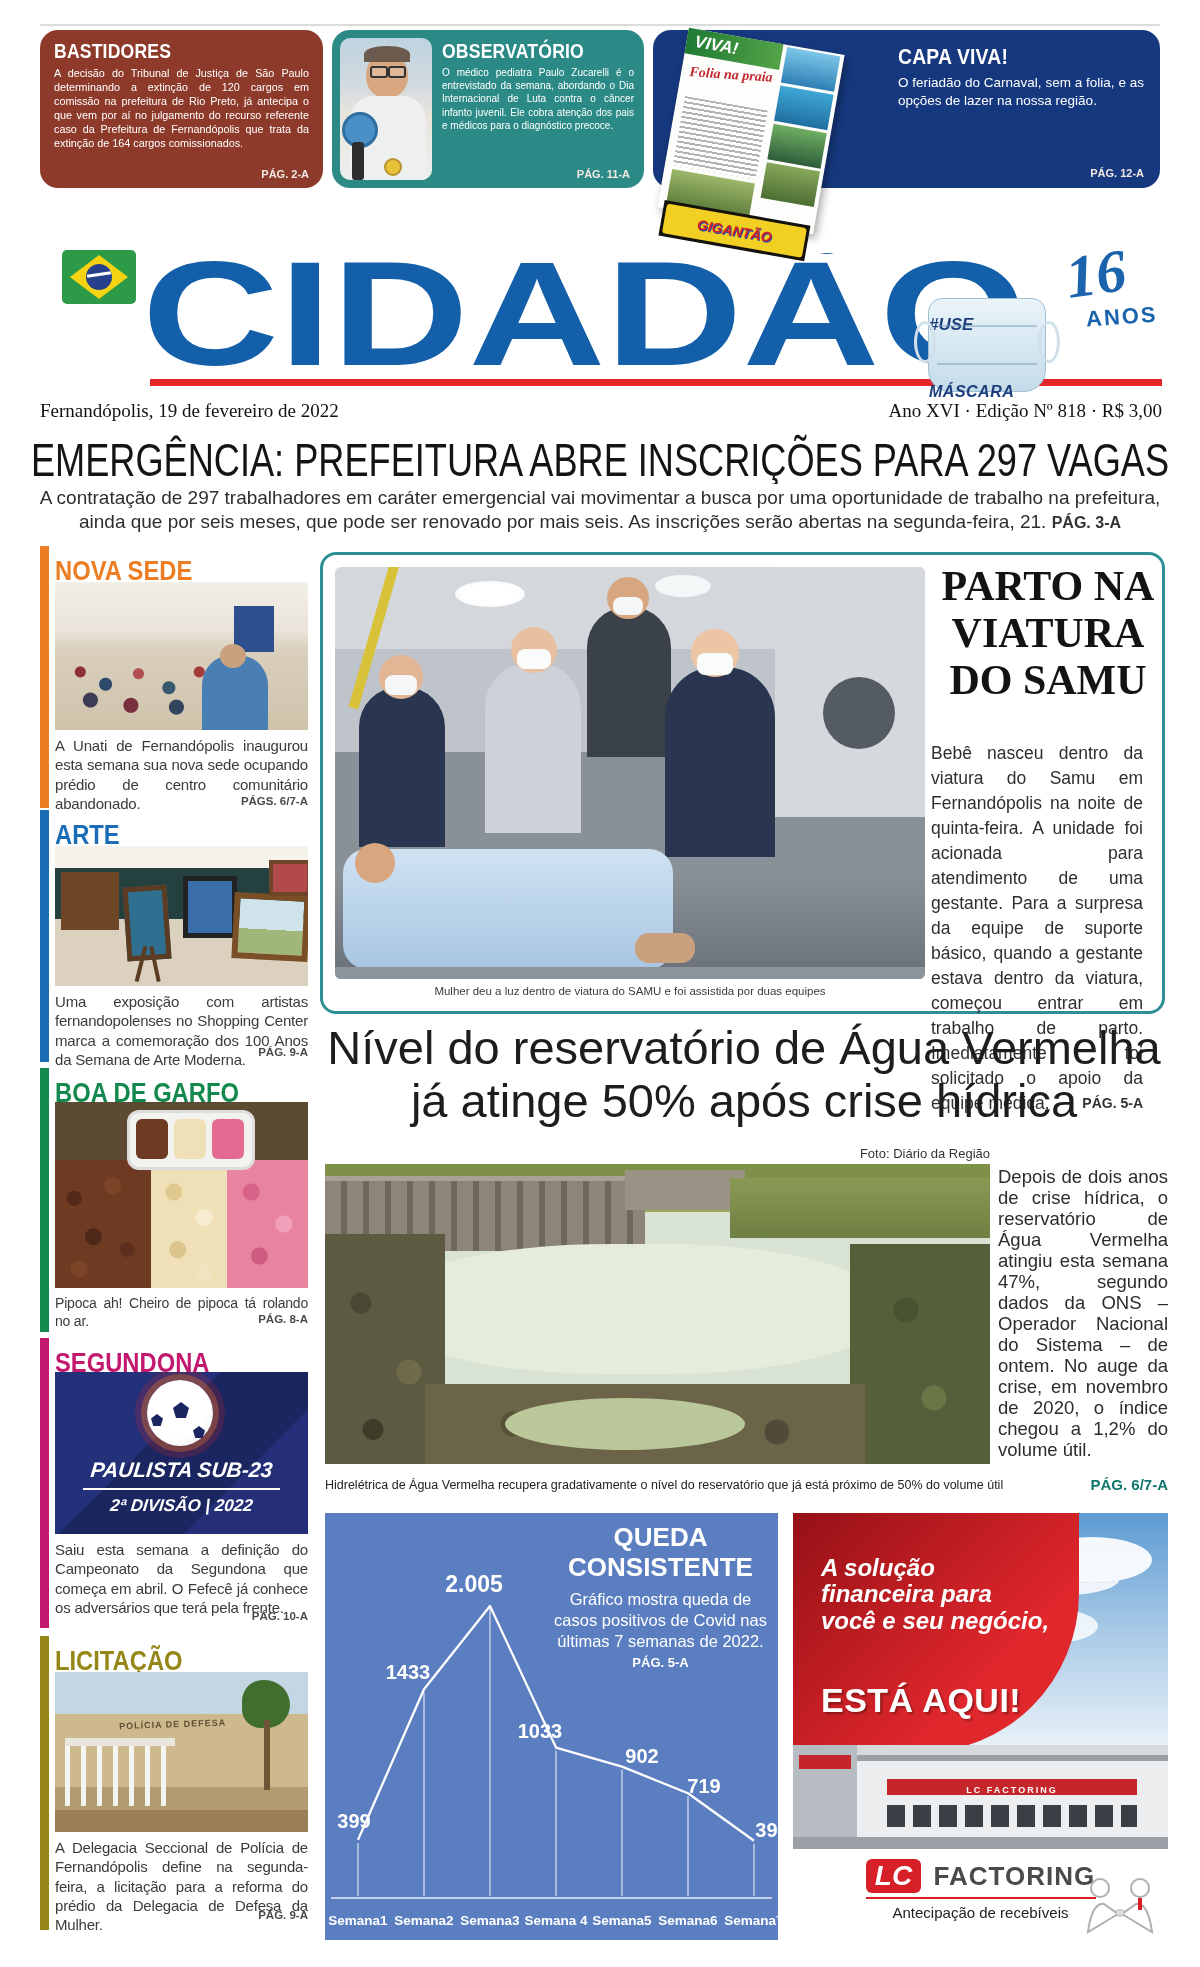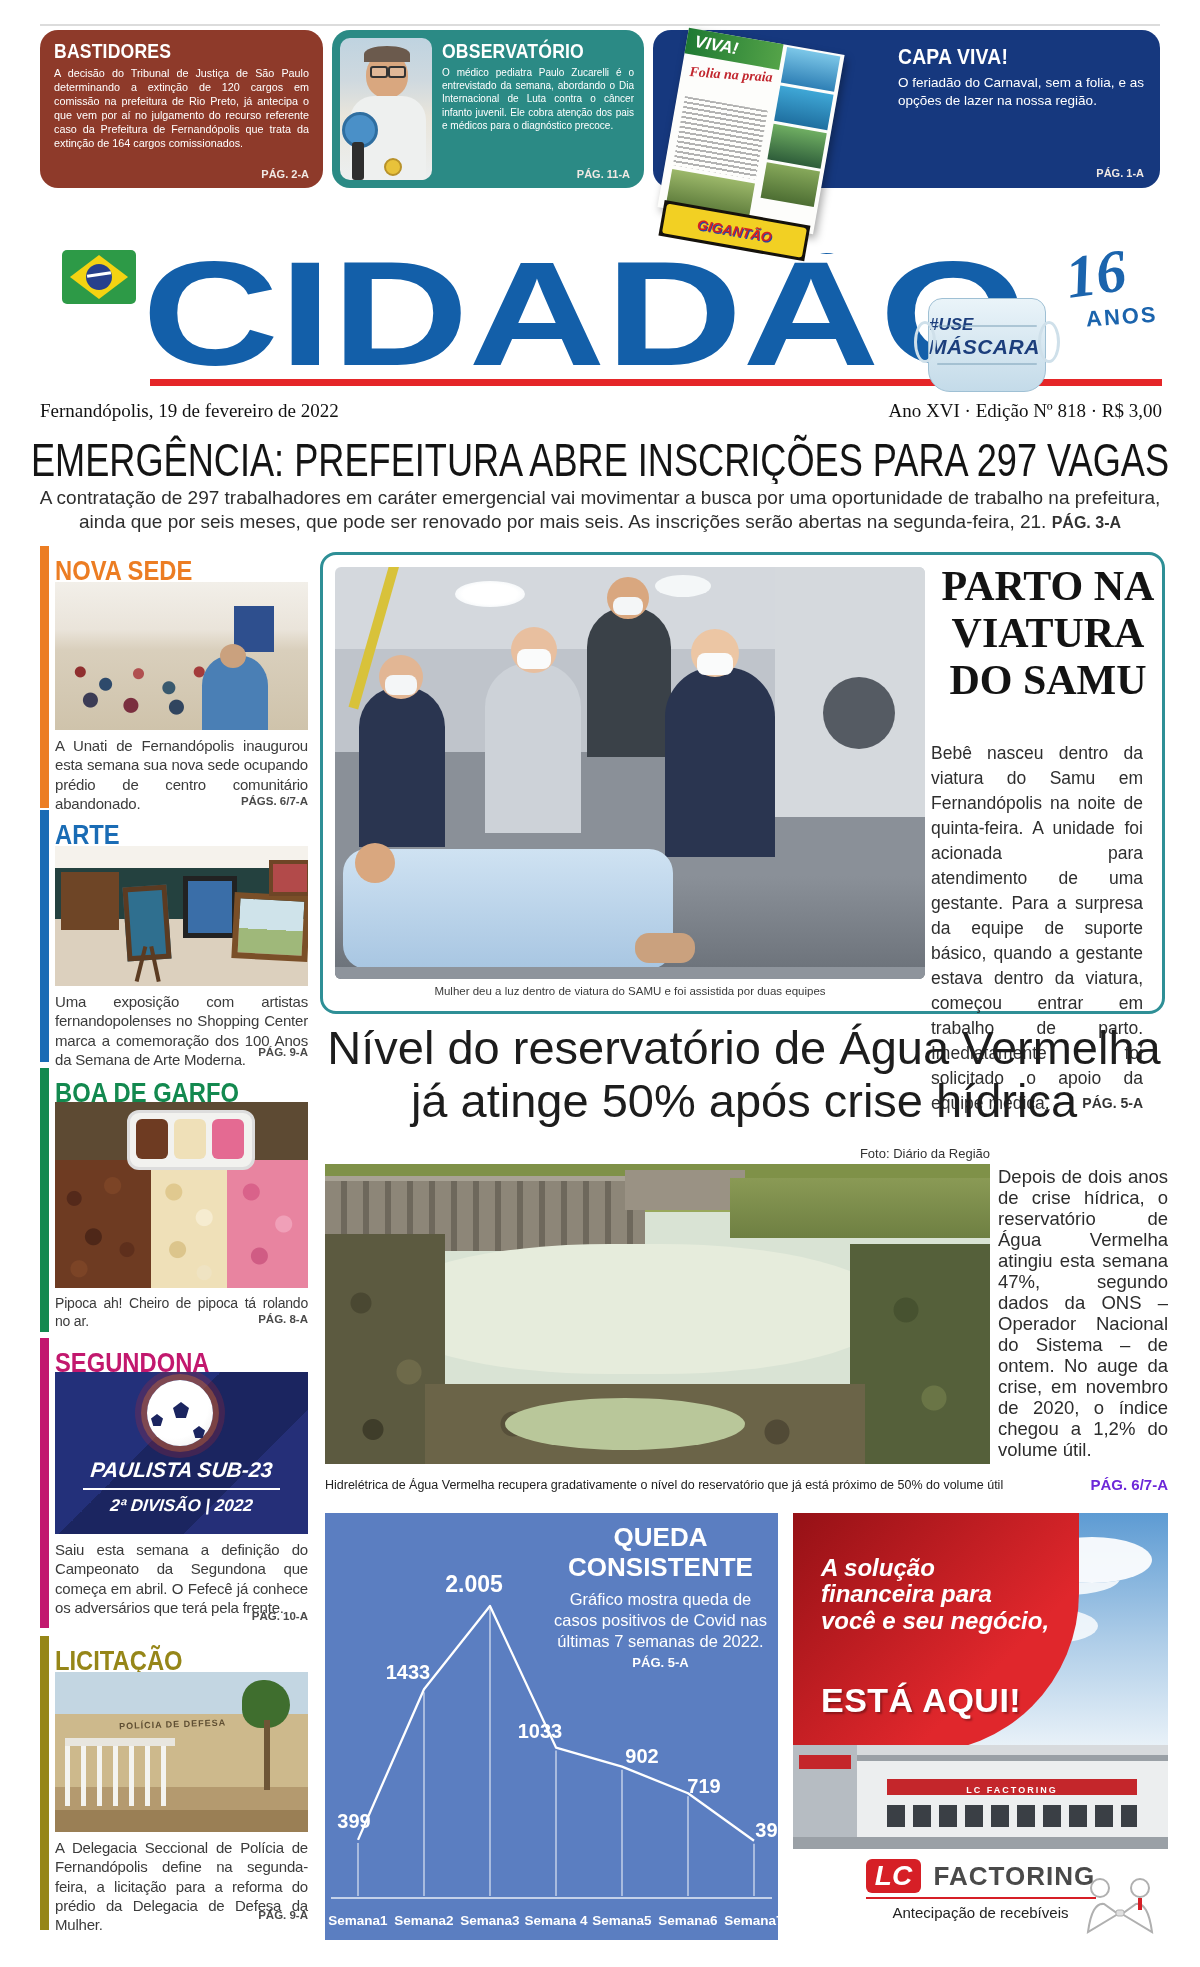--- a/index.html
+++ b/index.html
@@ -55,7 +55,7 @@
       <div class="boxtitle" style="font-size:22px;"><span class="cond">CAPA VIVA!</span></div>
       <div class="boxbody" style="font-size:13.5px;line-height:1.32;margin-top:4px;">O feriadão do Carnaval, sem a folia, e as opções de lazer na nossa região.</div>
     </div>
-    <div class="pagref abs" style="right:16px;bottom:9px;">PÁG. 1-A</div>
+    <div class="pagref abs" style="right:16px;bottom:9px;">PÁG. 12-A</div>
   </div>
 
   <div class="abs" style="left:672px;top:40px;width:158px;height:182px;background:#fdfdfb;transform:rotate(10deg);box-shadow:3px 4px 8px rgba(0,0,0,.35);z-index:5;">

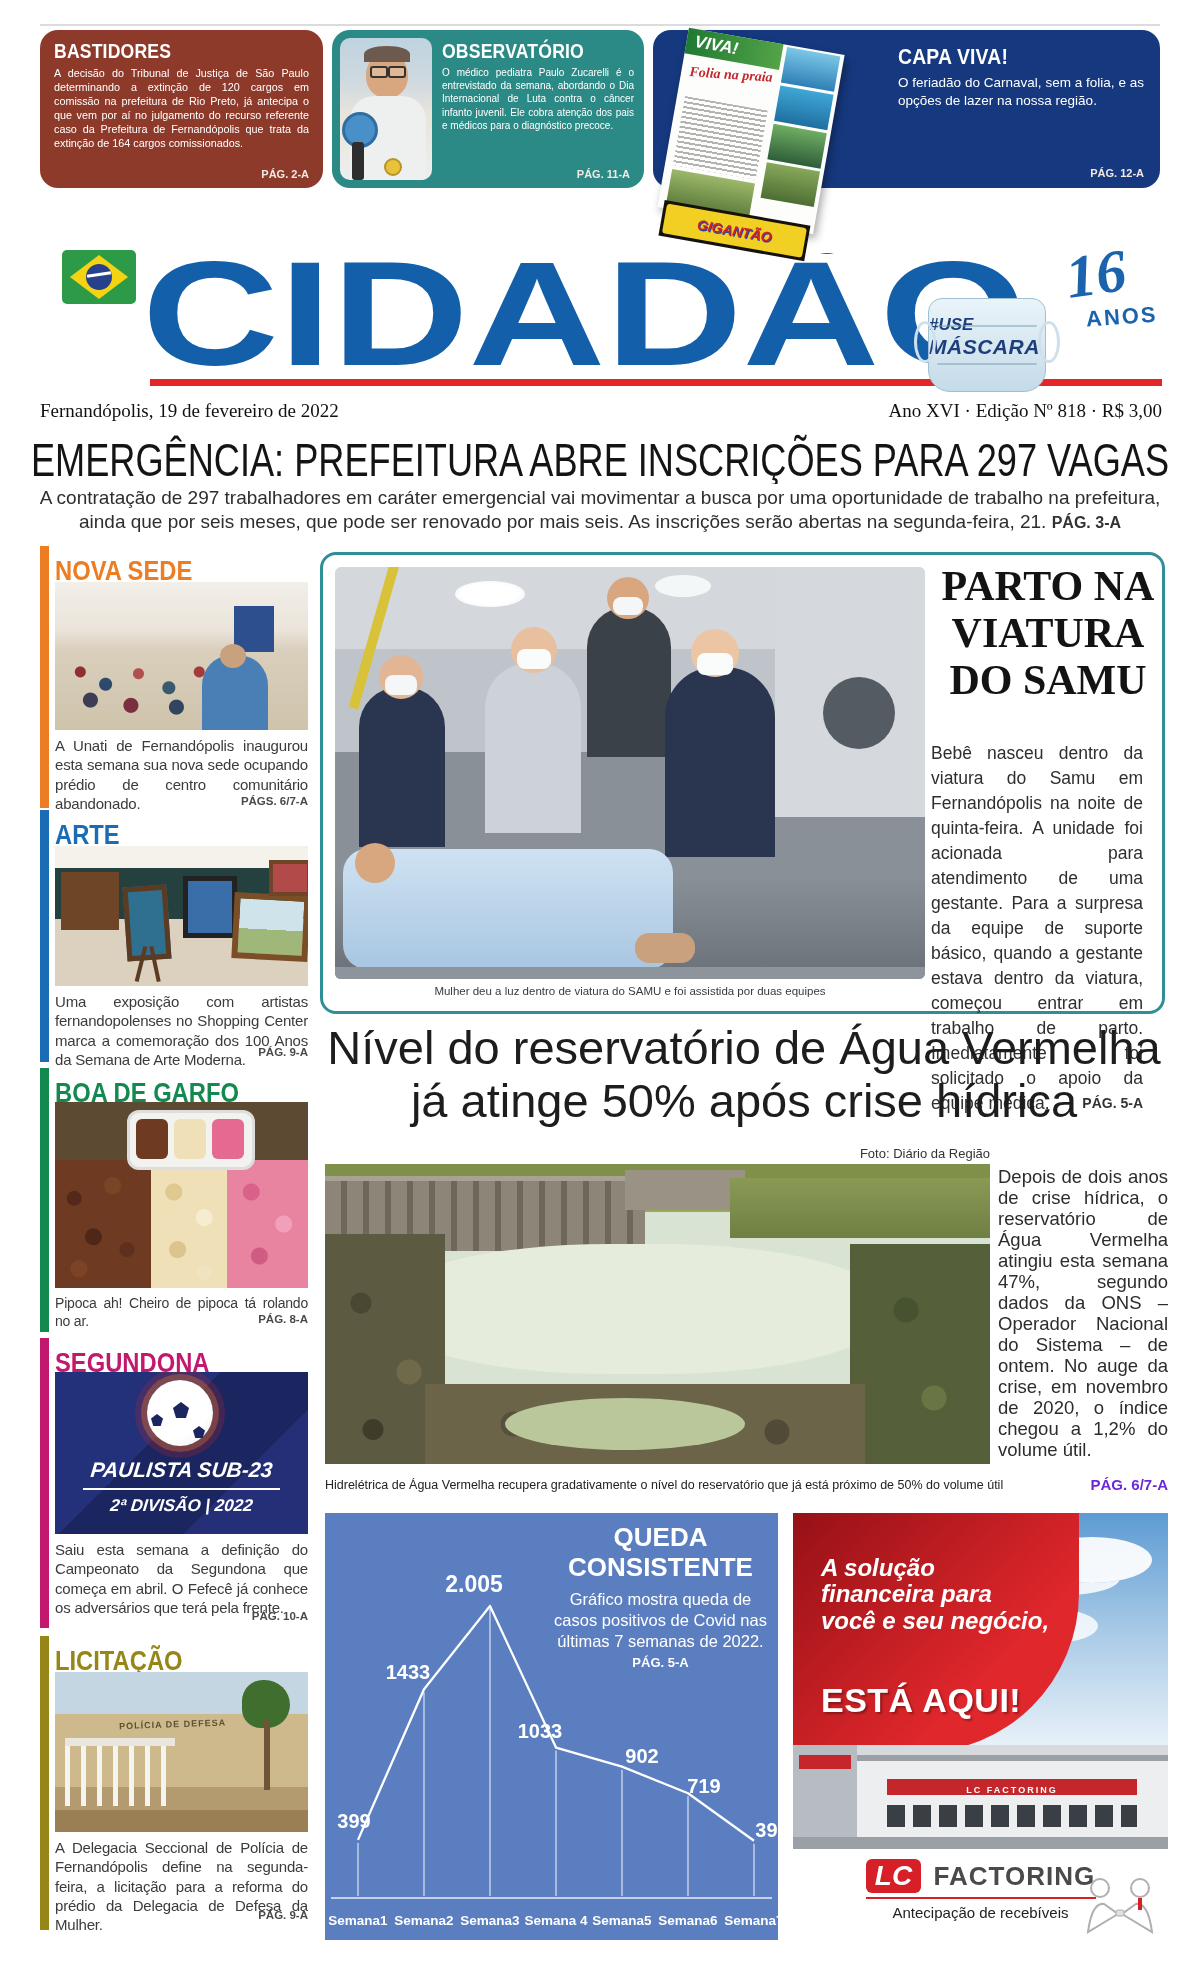--- a/index.html
+++ b/index.html
@@ -95,7 +95,7 @@
     <div class="abs" style="left:8px;top:64px;width:100px;height:2px;background:rgba(110,150,175,.45);border-radius:2px;"></div>
     <div style="text-align:left;margin-top:16px;color:#1c3e7c;font-weight:bold;">
       <div style="font-size:17px;font-style:italic;">#USE</div>
-      <div style="font-size:21px;font-style:italic;letter-spacing:.5px;">MÁSCARA</div>
+      <div style="font-size:16px;font-style:italic;letter-spacing:.5px;margin-top:48px;">MÁSCARA</div>
     </div>
   </div>
 

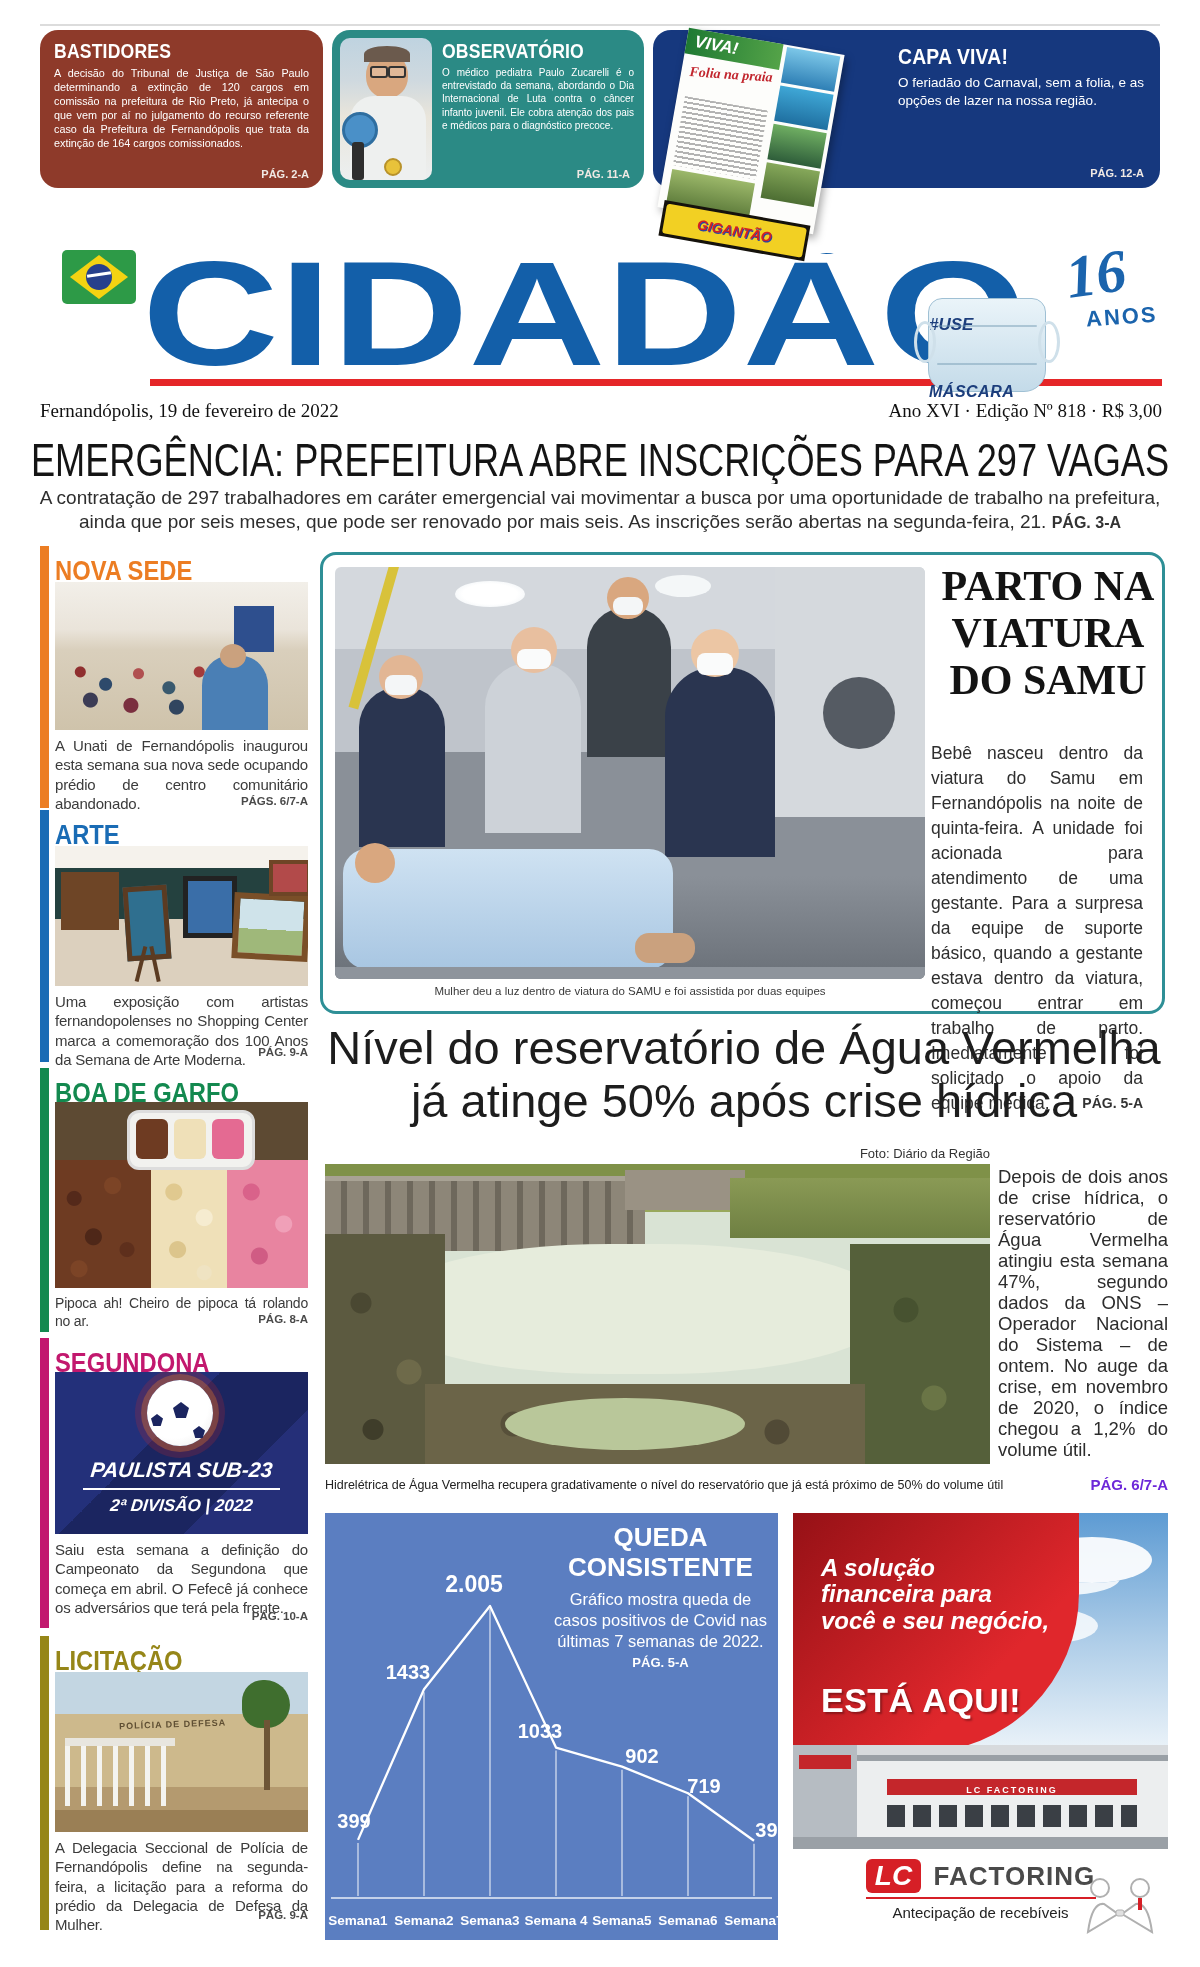--- a/index.html
+++ b/index.html
@@ -248,7 +248,7 @@
   </div>
 
   <div class="abs" style="left:325px;top:1478px;width:712px;font-size:12.5px;color:#222;white-space:nowrap;overflow:hidden;">Hidrelétrica de Água Vermelha recupera gradativamente o nível do reservatório que já está próximo de 50% do volume útil</div>
-  <div class="abs" style="left:1040px;top:1476px;width:128px;text-align:right;font-weight:bold;font-size:15px;color:#6d28d9;">PÁG. 6/7-A</div>
+  <div class="abs" style="left:1040px;top:1476px;width:128px;text-align:right;font-weight:bold;font-size:15px;color:#0f766e;">PÁG. 6/7-A</div>
 
   <div class="abs" style="left:998px;top:1166px;width:170px;font-size:18.5px;line-height:21px;text-align:justify;color:#2c2c2c;">Depois de dois anos de crise hídrica, o reservatório de Água Vermelha atingiu esta semana 47%, segundo dados da ONS – Operador Nacional do Sistema – de ontem. No auge da crise, em novembro de 2020, o índice chegou a 1,2% do volume útil.</div>
 

